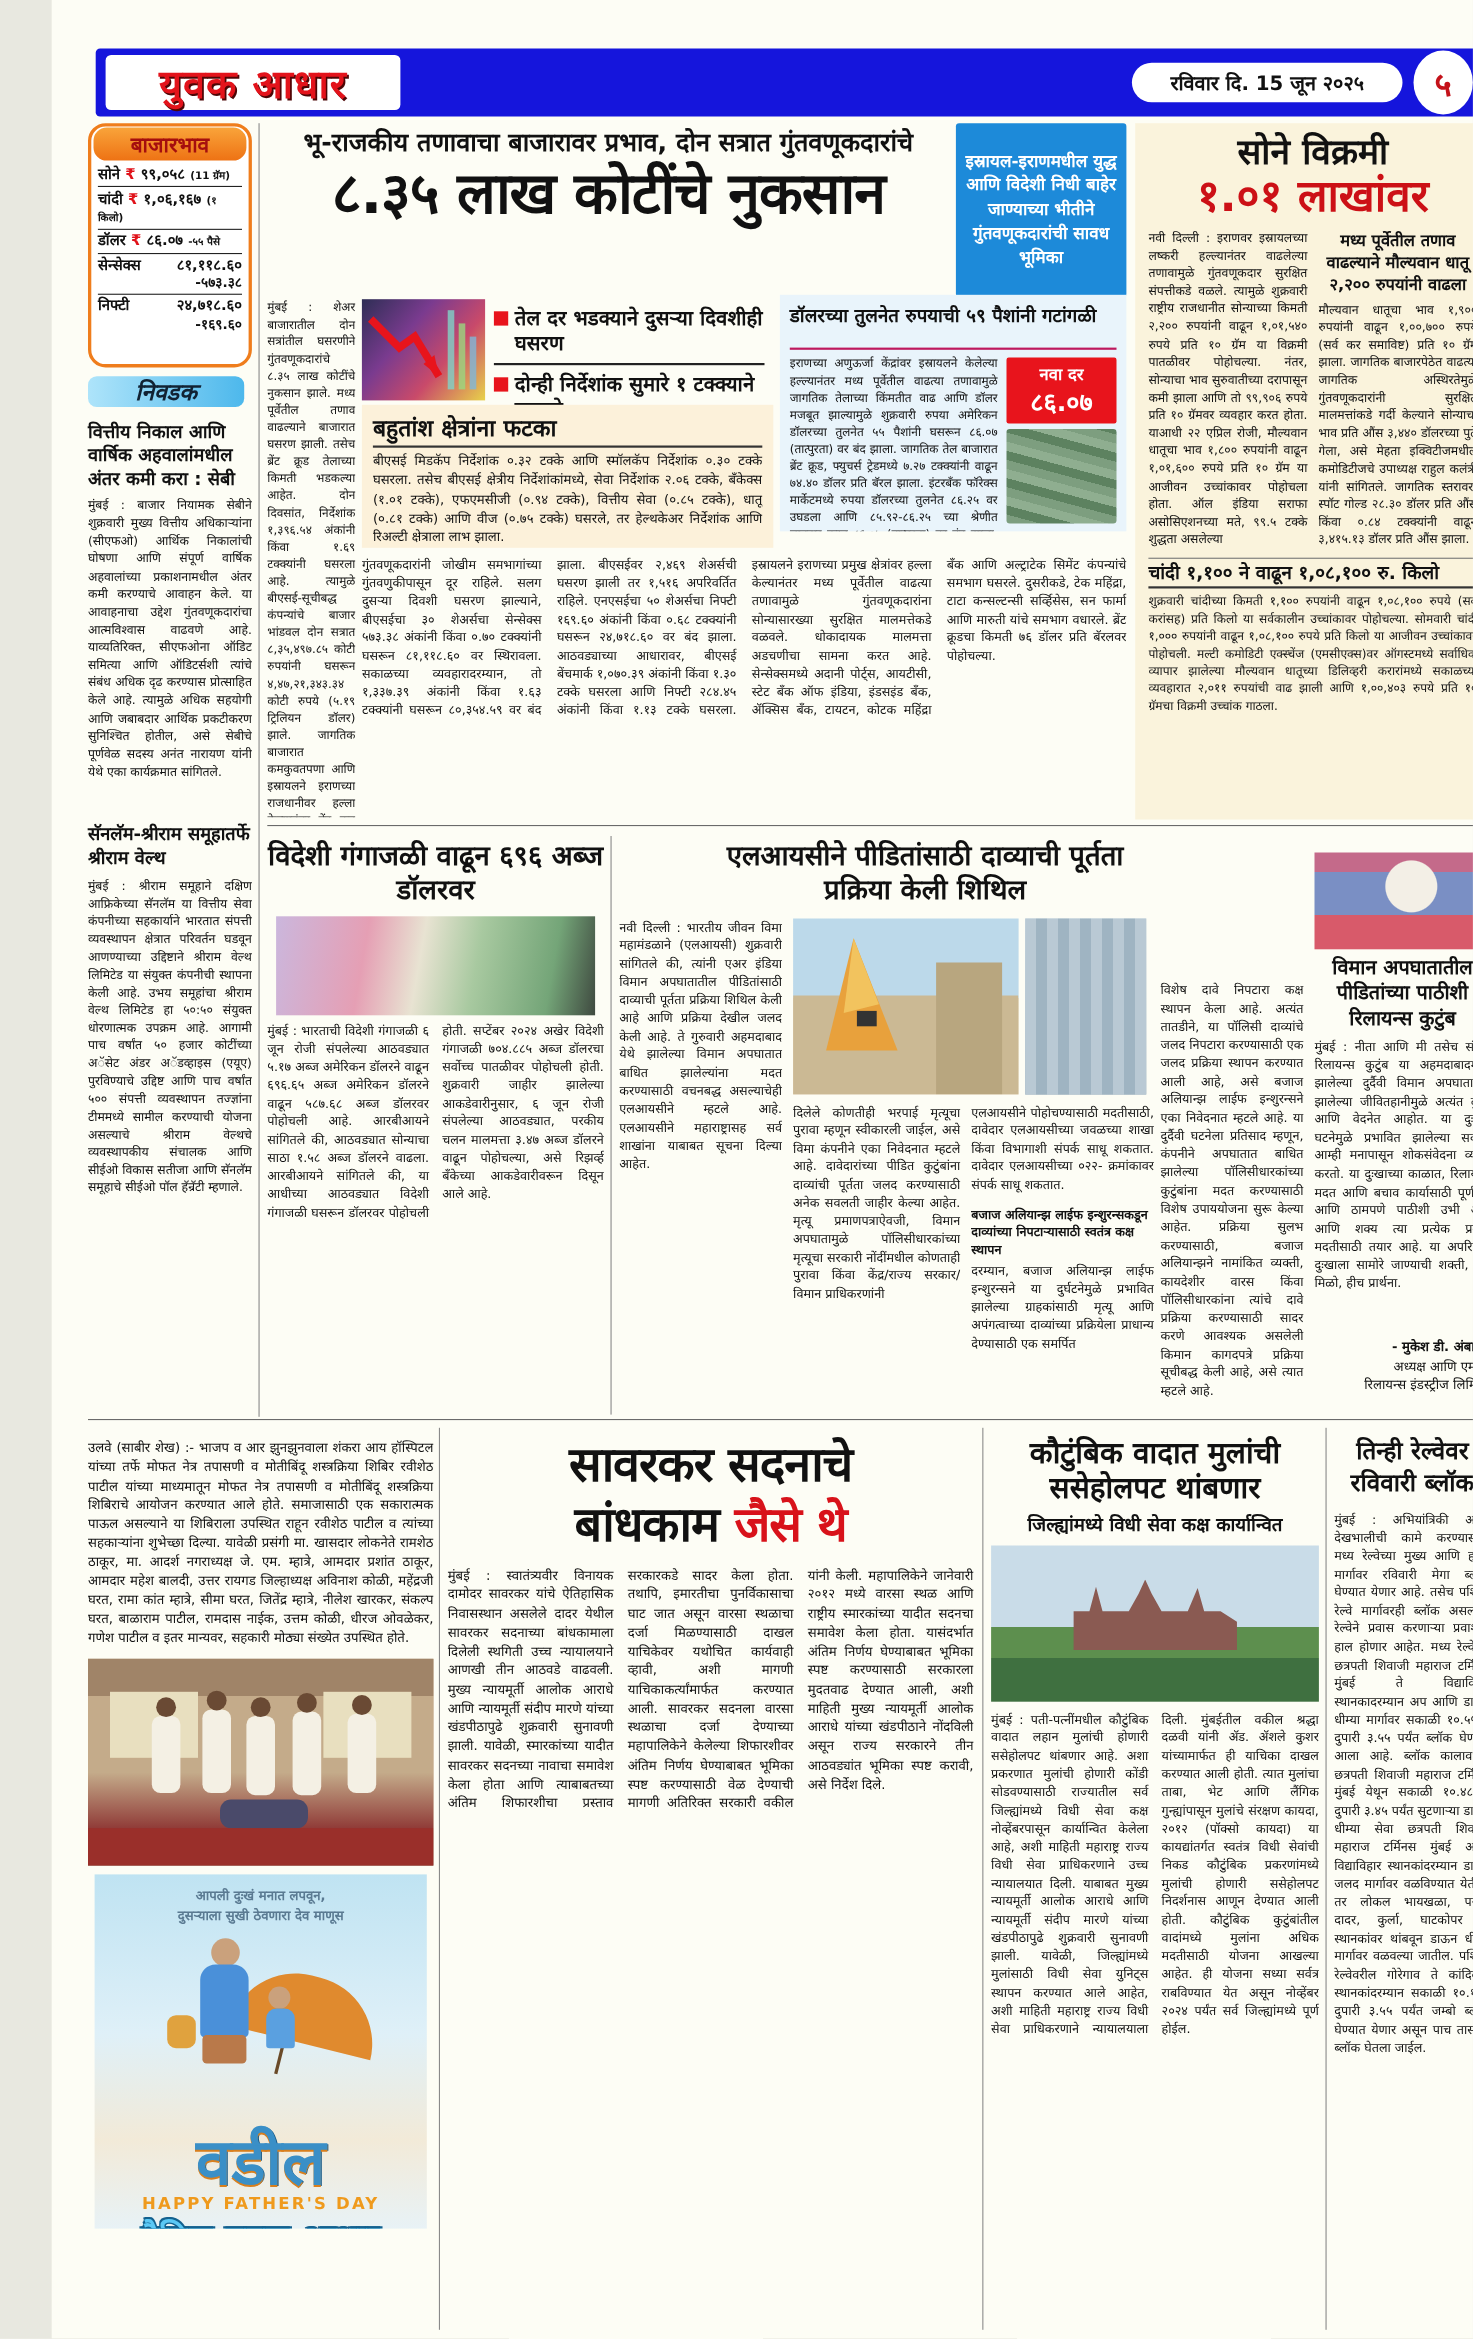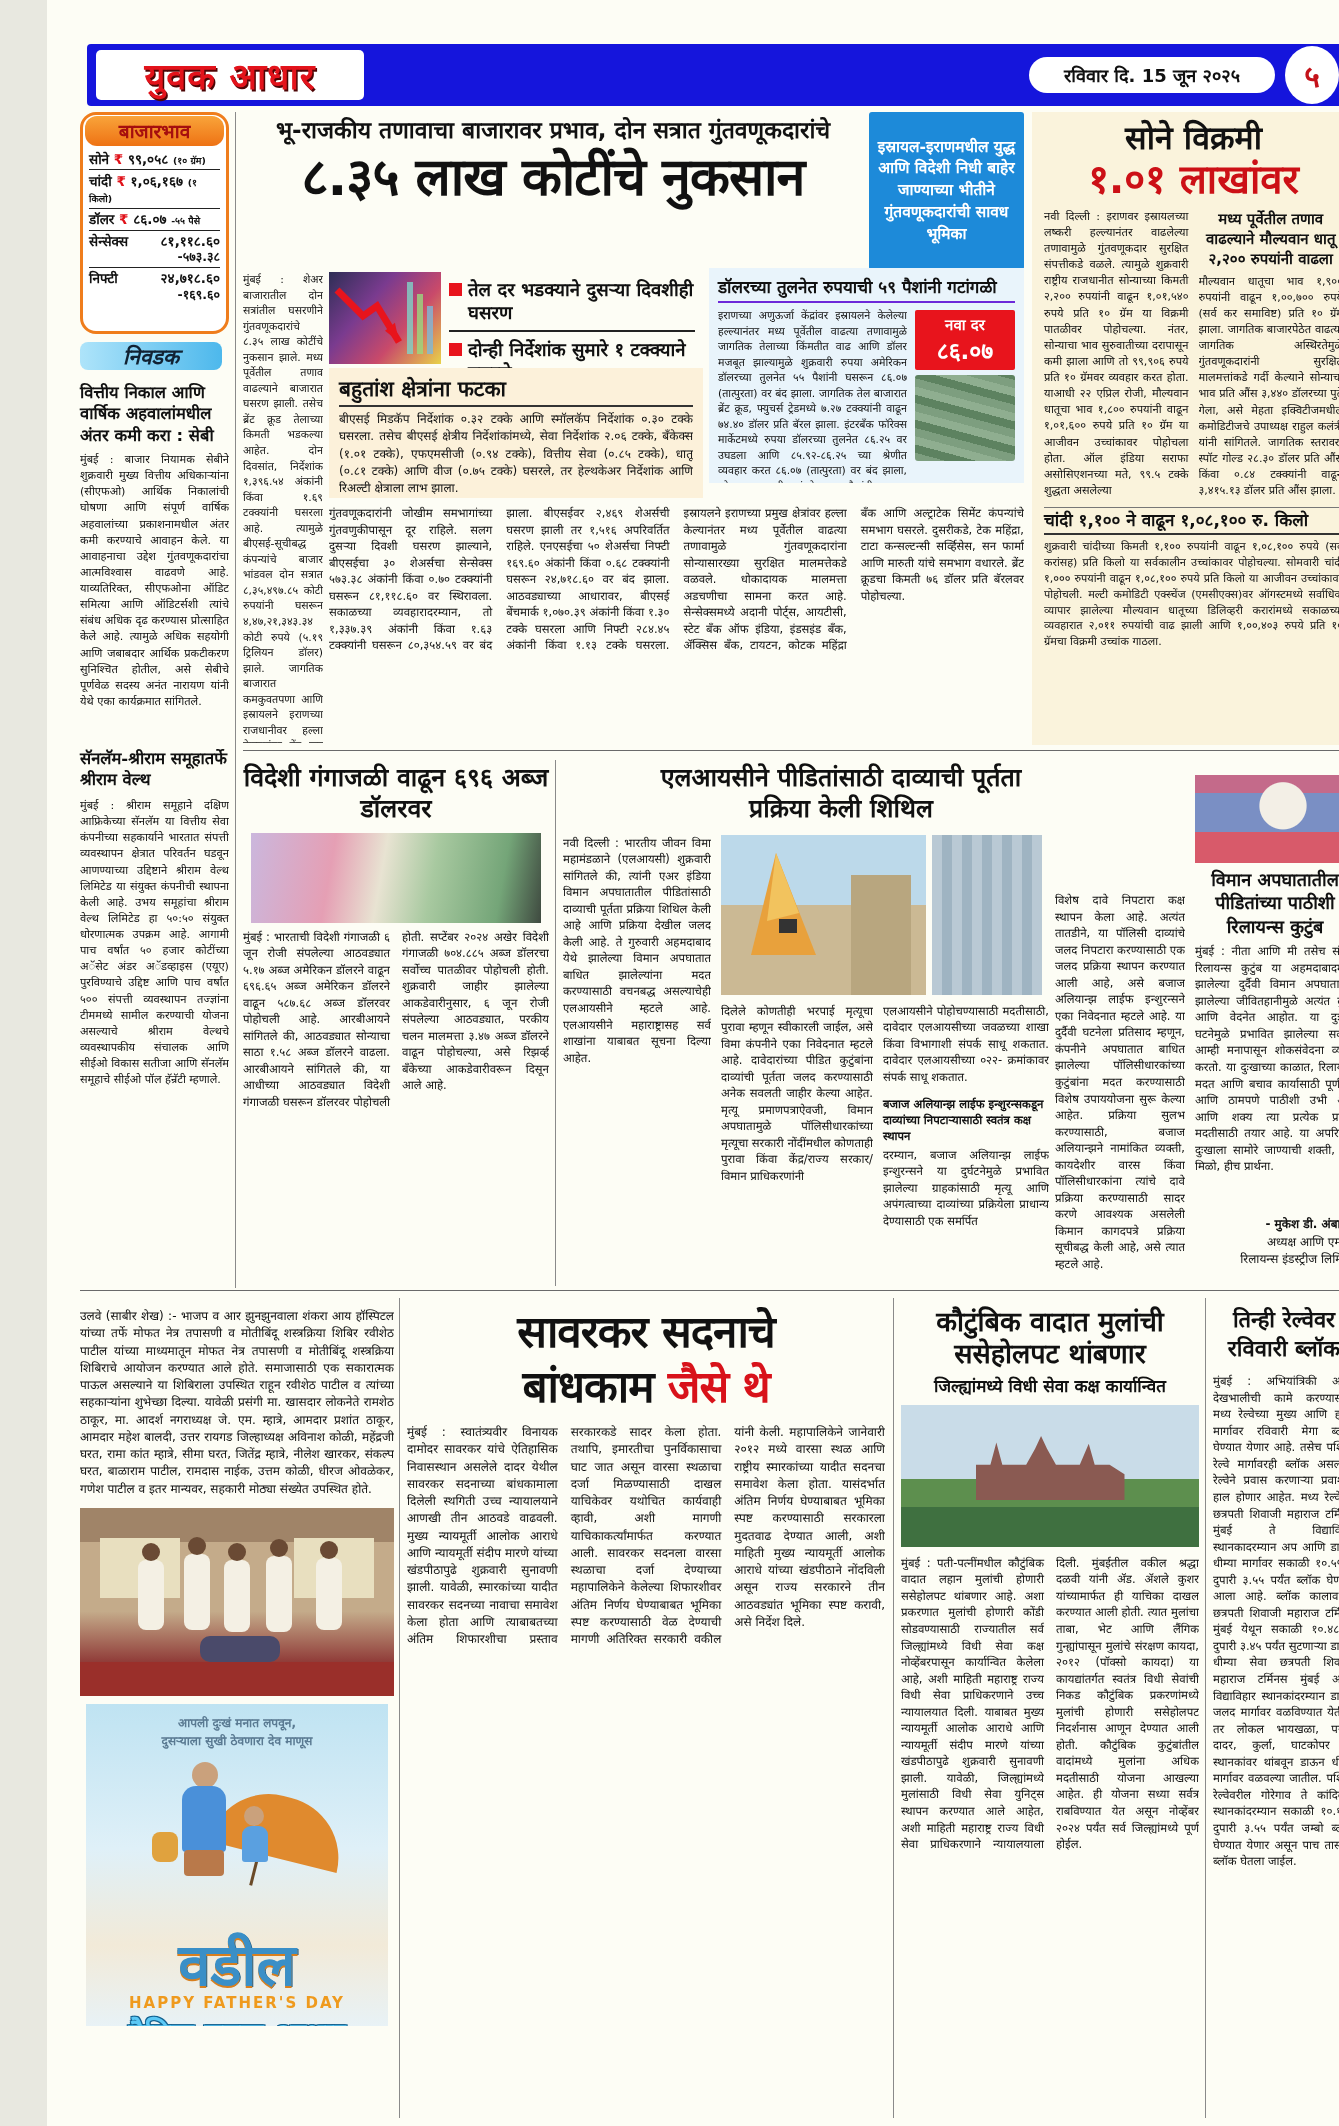--- a/index.html
+++ b/index.html
@@ -135,7 +135,7 @@
       <span>सोने</span>
       <span class="rs">₹</span>
       <span>९९,०५८</span>
-      <span class="mnote">(१० ग्रॅम)</span>
+      <span class="mnote">(11 ग्रॅम)</span>
     </div>
     <div class="mrow">
       <span>चांदी</span>

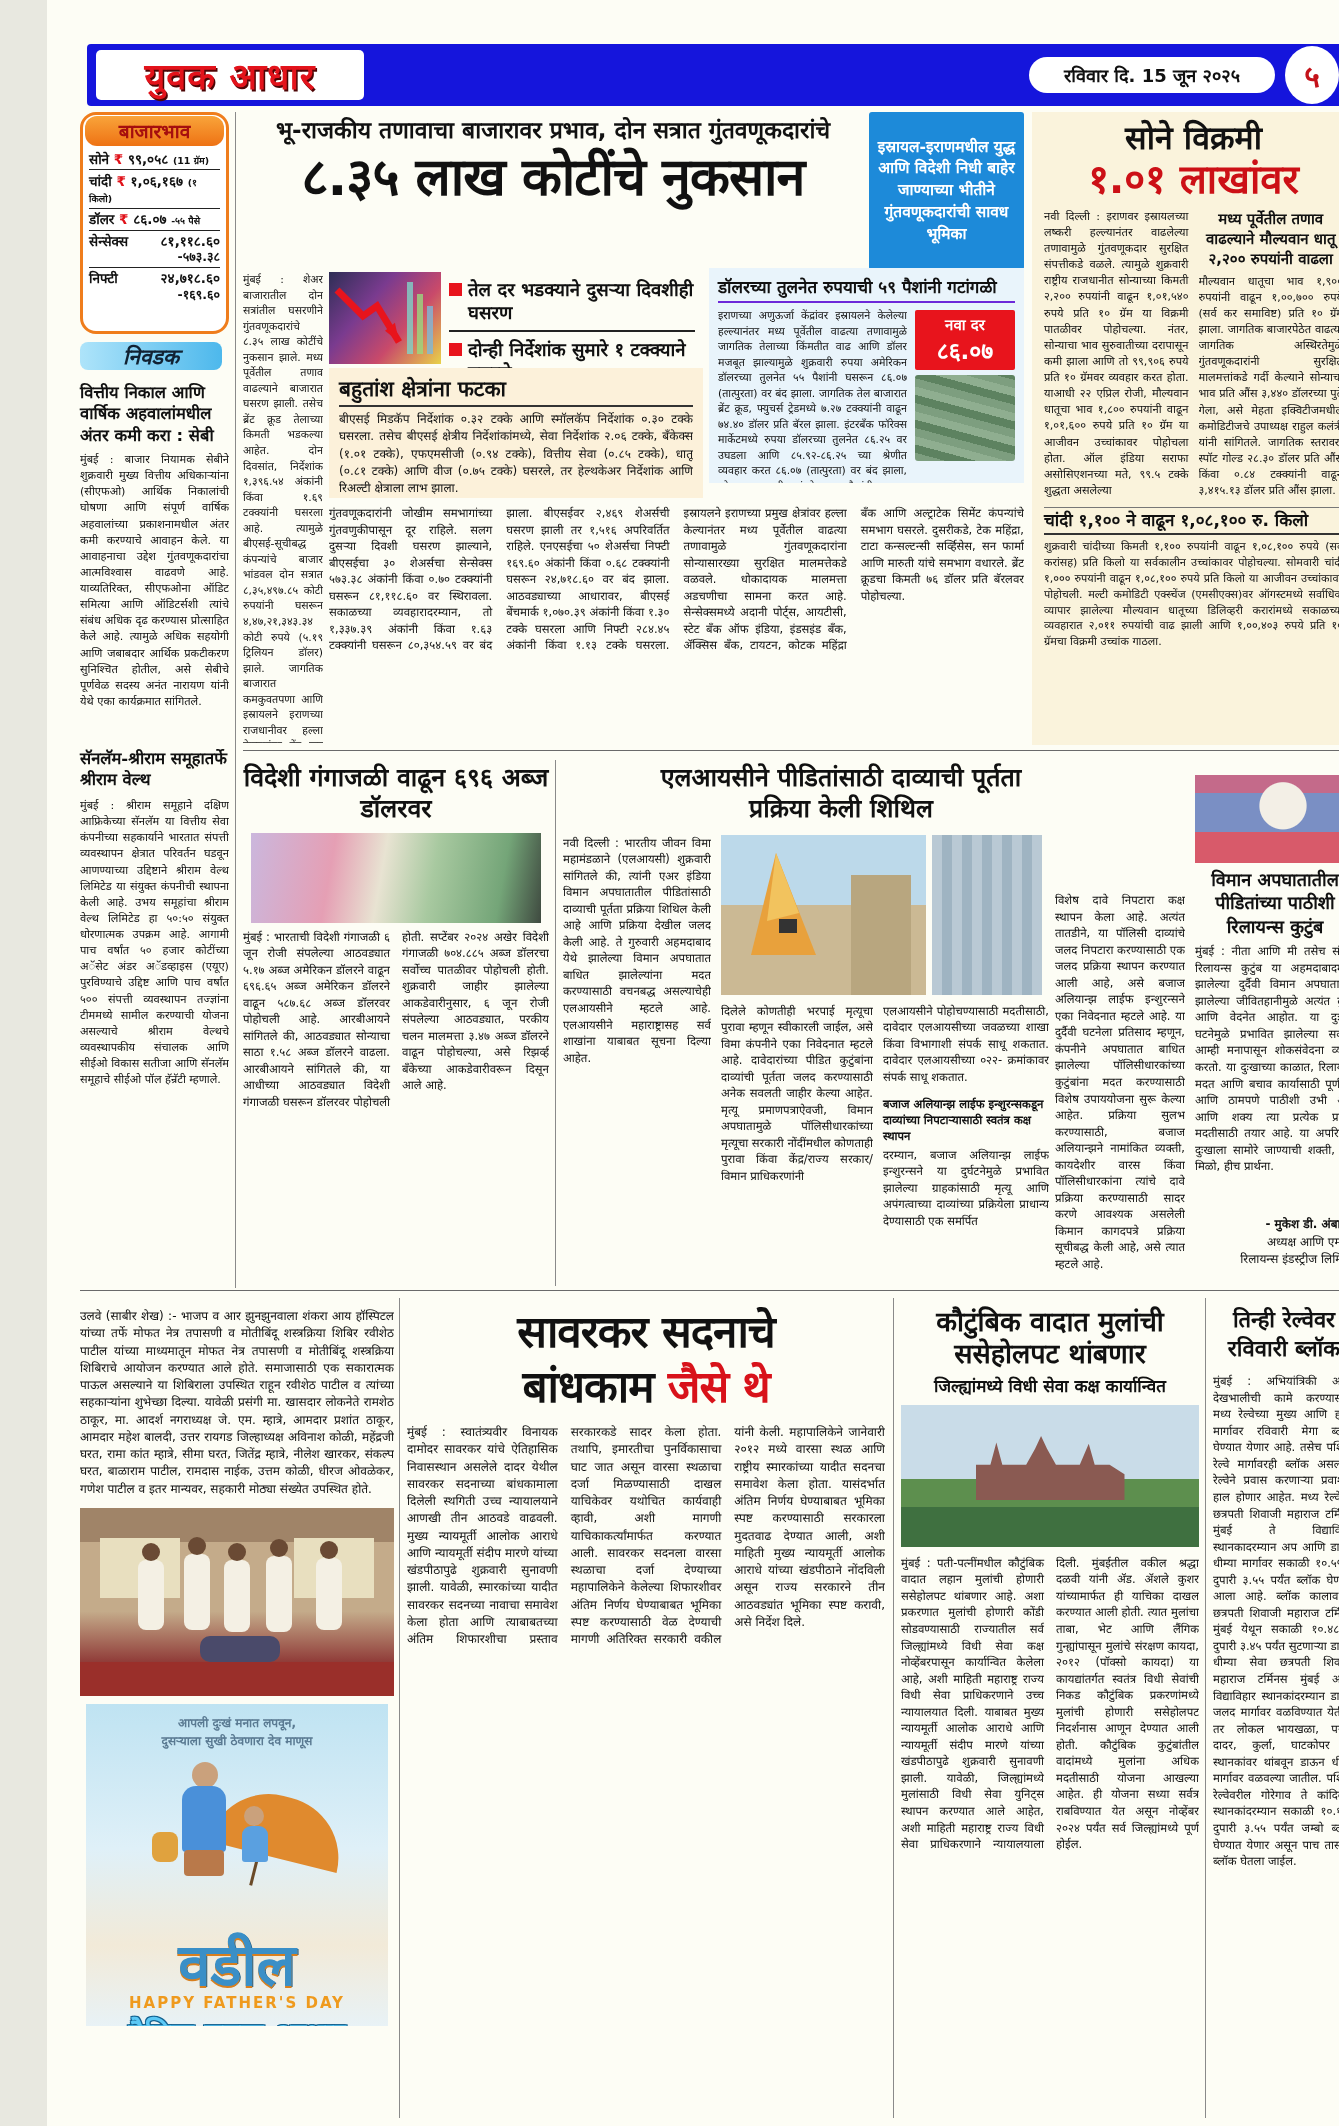--- a/index.html
+++ b/index.html
@@ -53,7 +53,7 @@
   .cream-box{left:282px;top:368px;width:374px;height:130px;background:#fcf1da;padding:6px 10px;box-sizing:border-box;}
   .cream-head{font-size:21px;font-weight:900;border-bottom:2px solid #333;padding-bottom:3px;margin-bottom:4px;}
   .rupee-box{left:662px;top:268px;width:315px;height:215px;background:#e9f4fb;padding:7px 9px;box-sizing:border-box;}
-  .rupee-head{font-size:17px;font-weight:900;border-bottom:2px solid #6d28d9;padding-bottom:3px;margin-bottom:5px;}
+  .rupee-head{font-size:17px;font-weight:900;border-bottom:2px solid #be185d;padding-bottom:18px;margin-bottom:5px;}
   .rate-box{float:right;width:100px;margin:2px 0 4px 8px;}
   .rate-red{background:#e8141c;color:#fff;text-align:center;border-radius:2px;padding:4px 2px;}
   .rate-label{font-size:15px;font-weight:800;}

